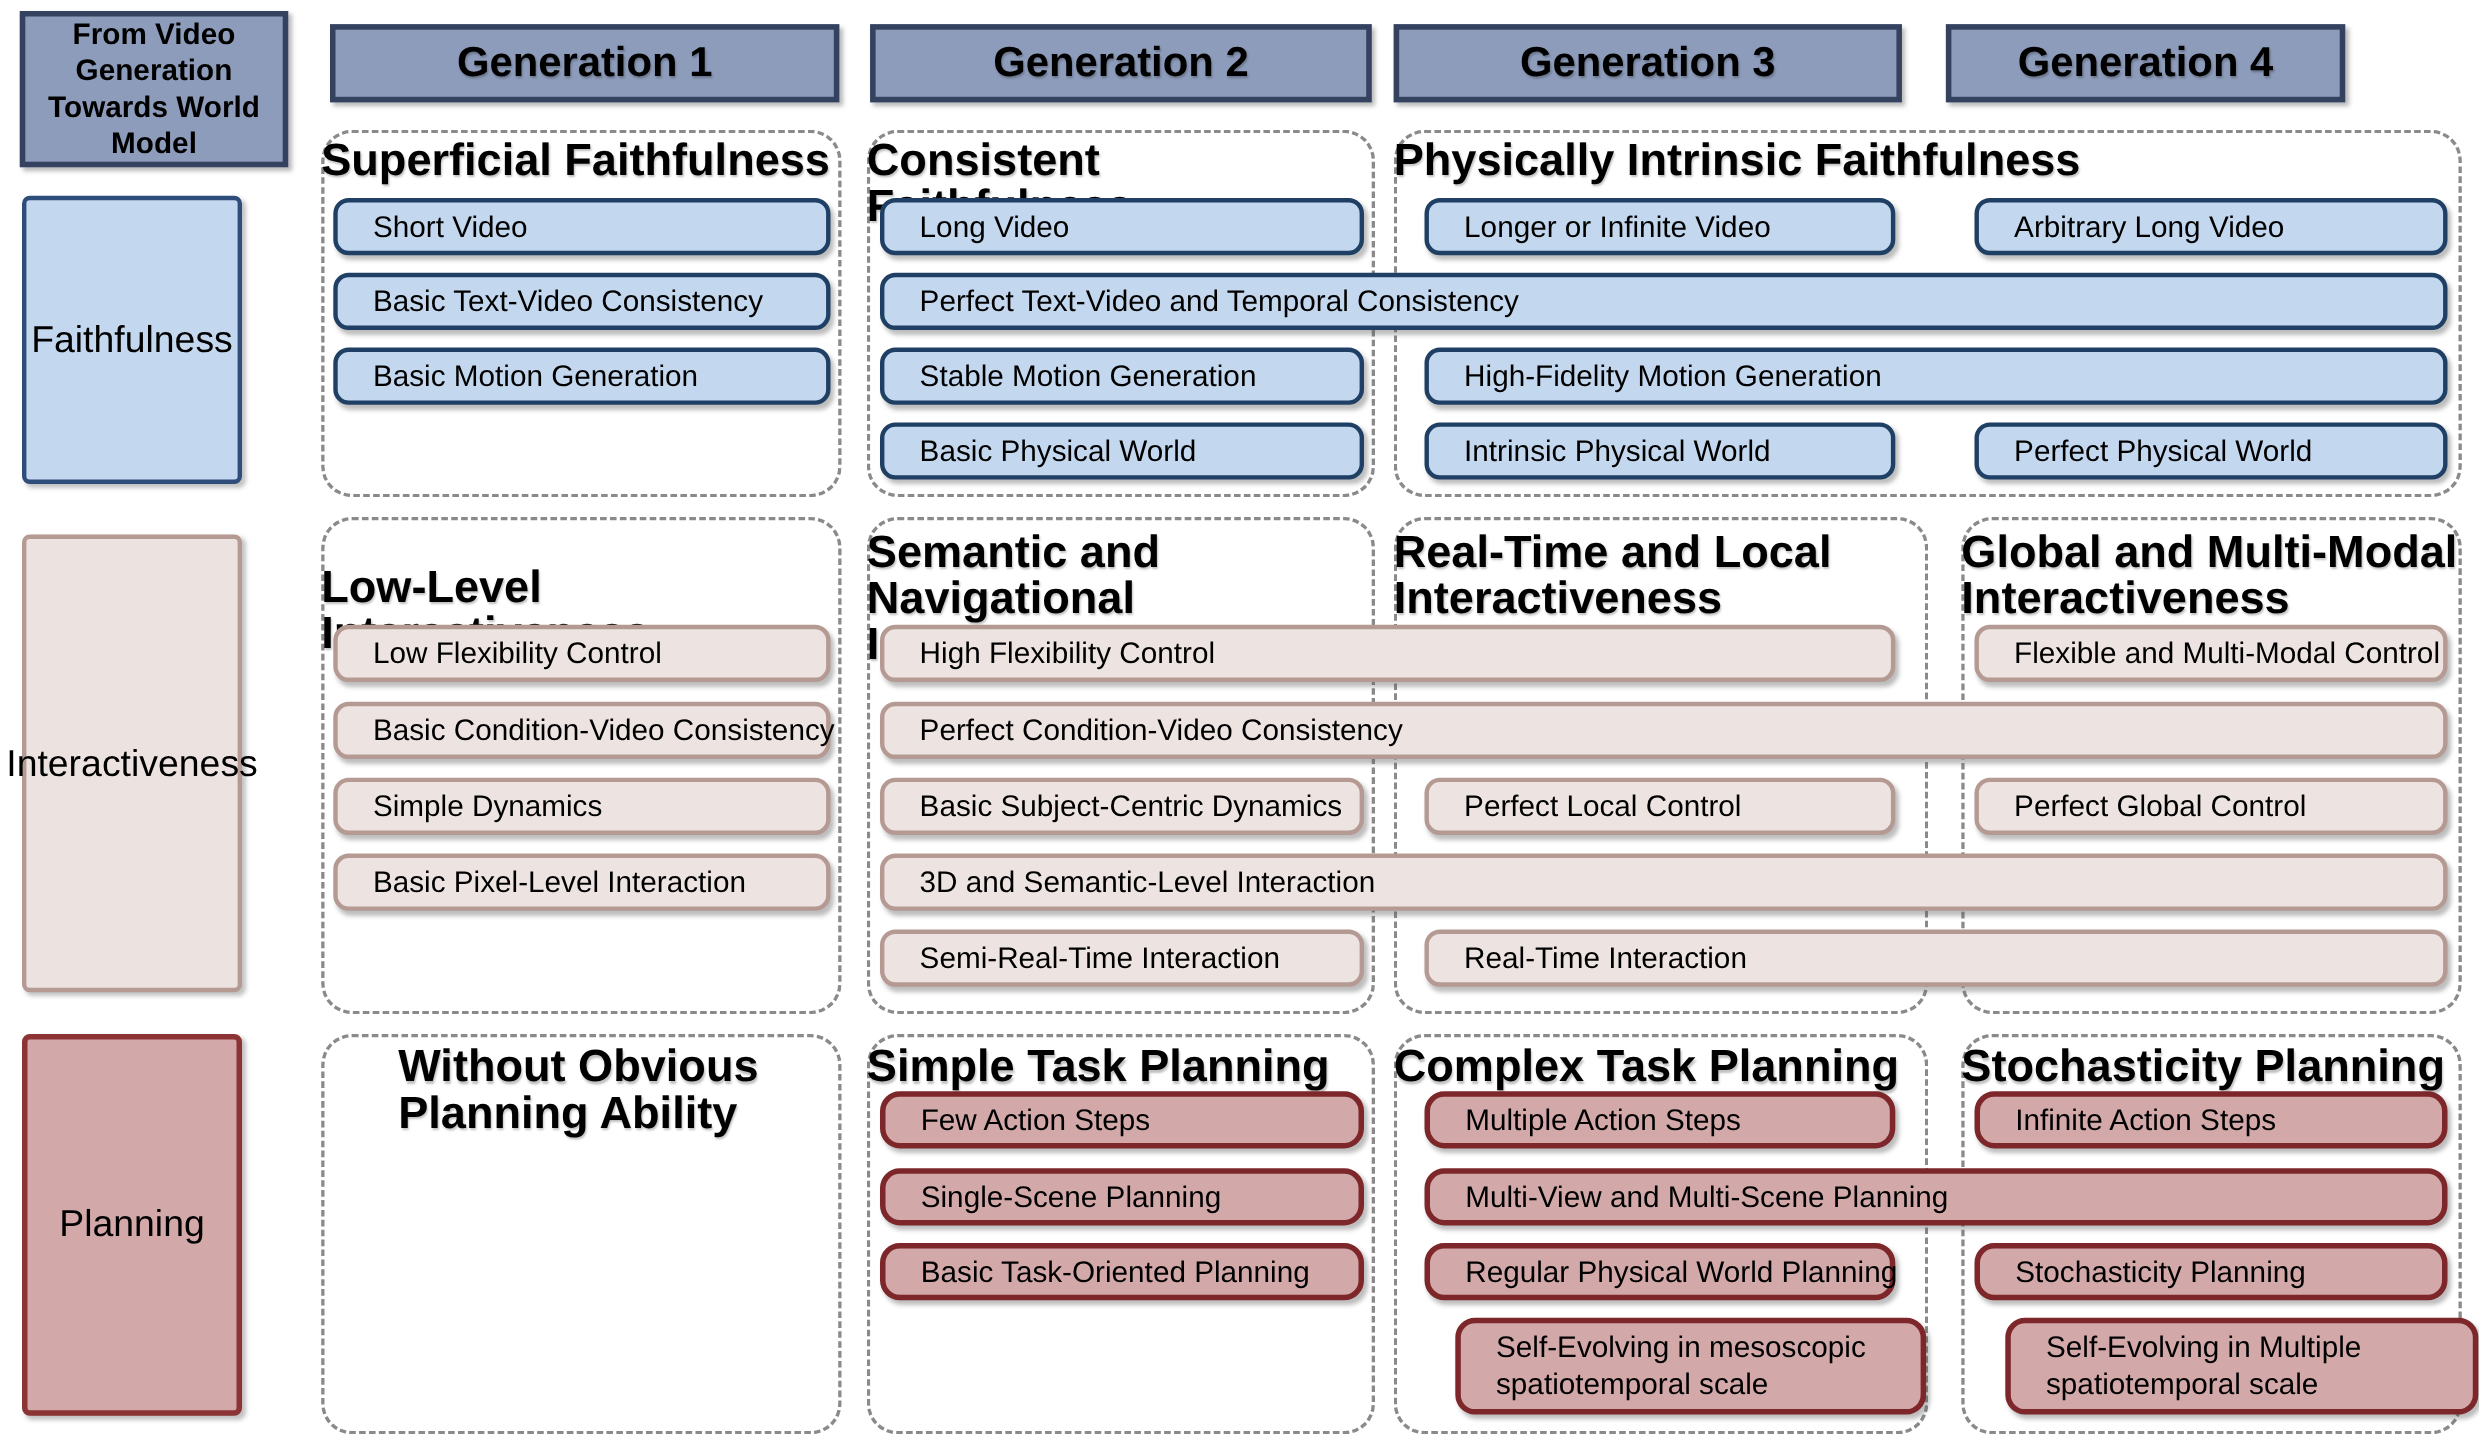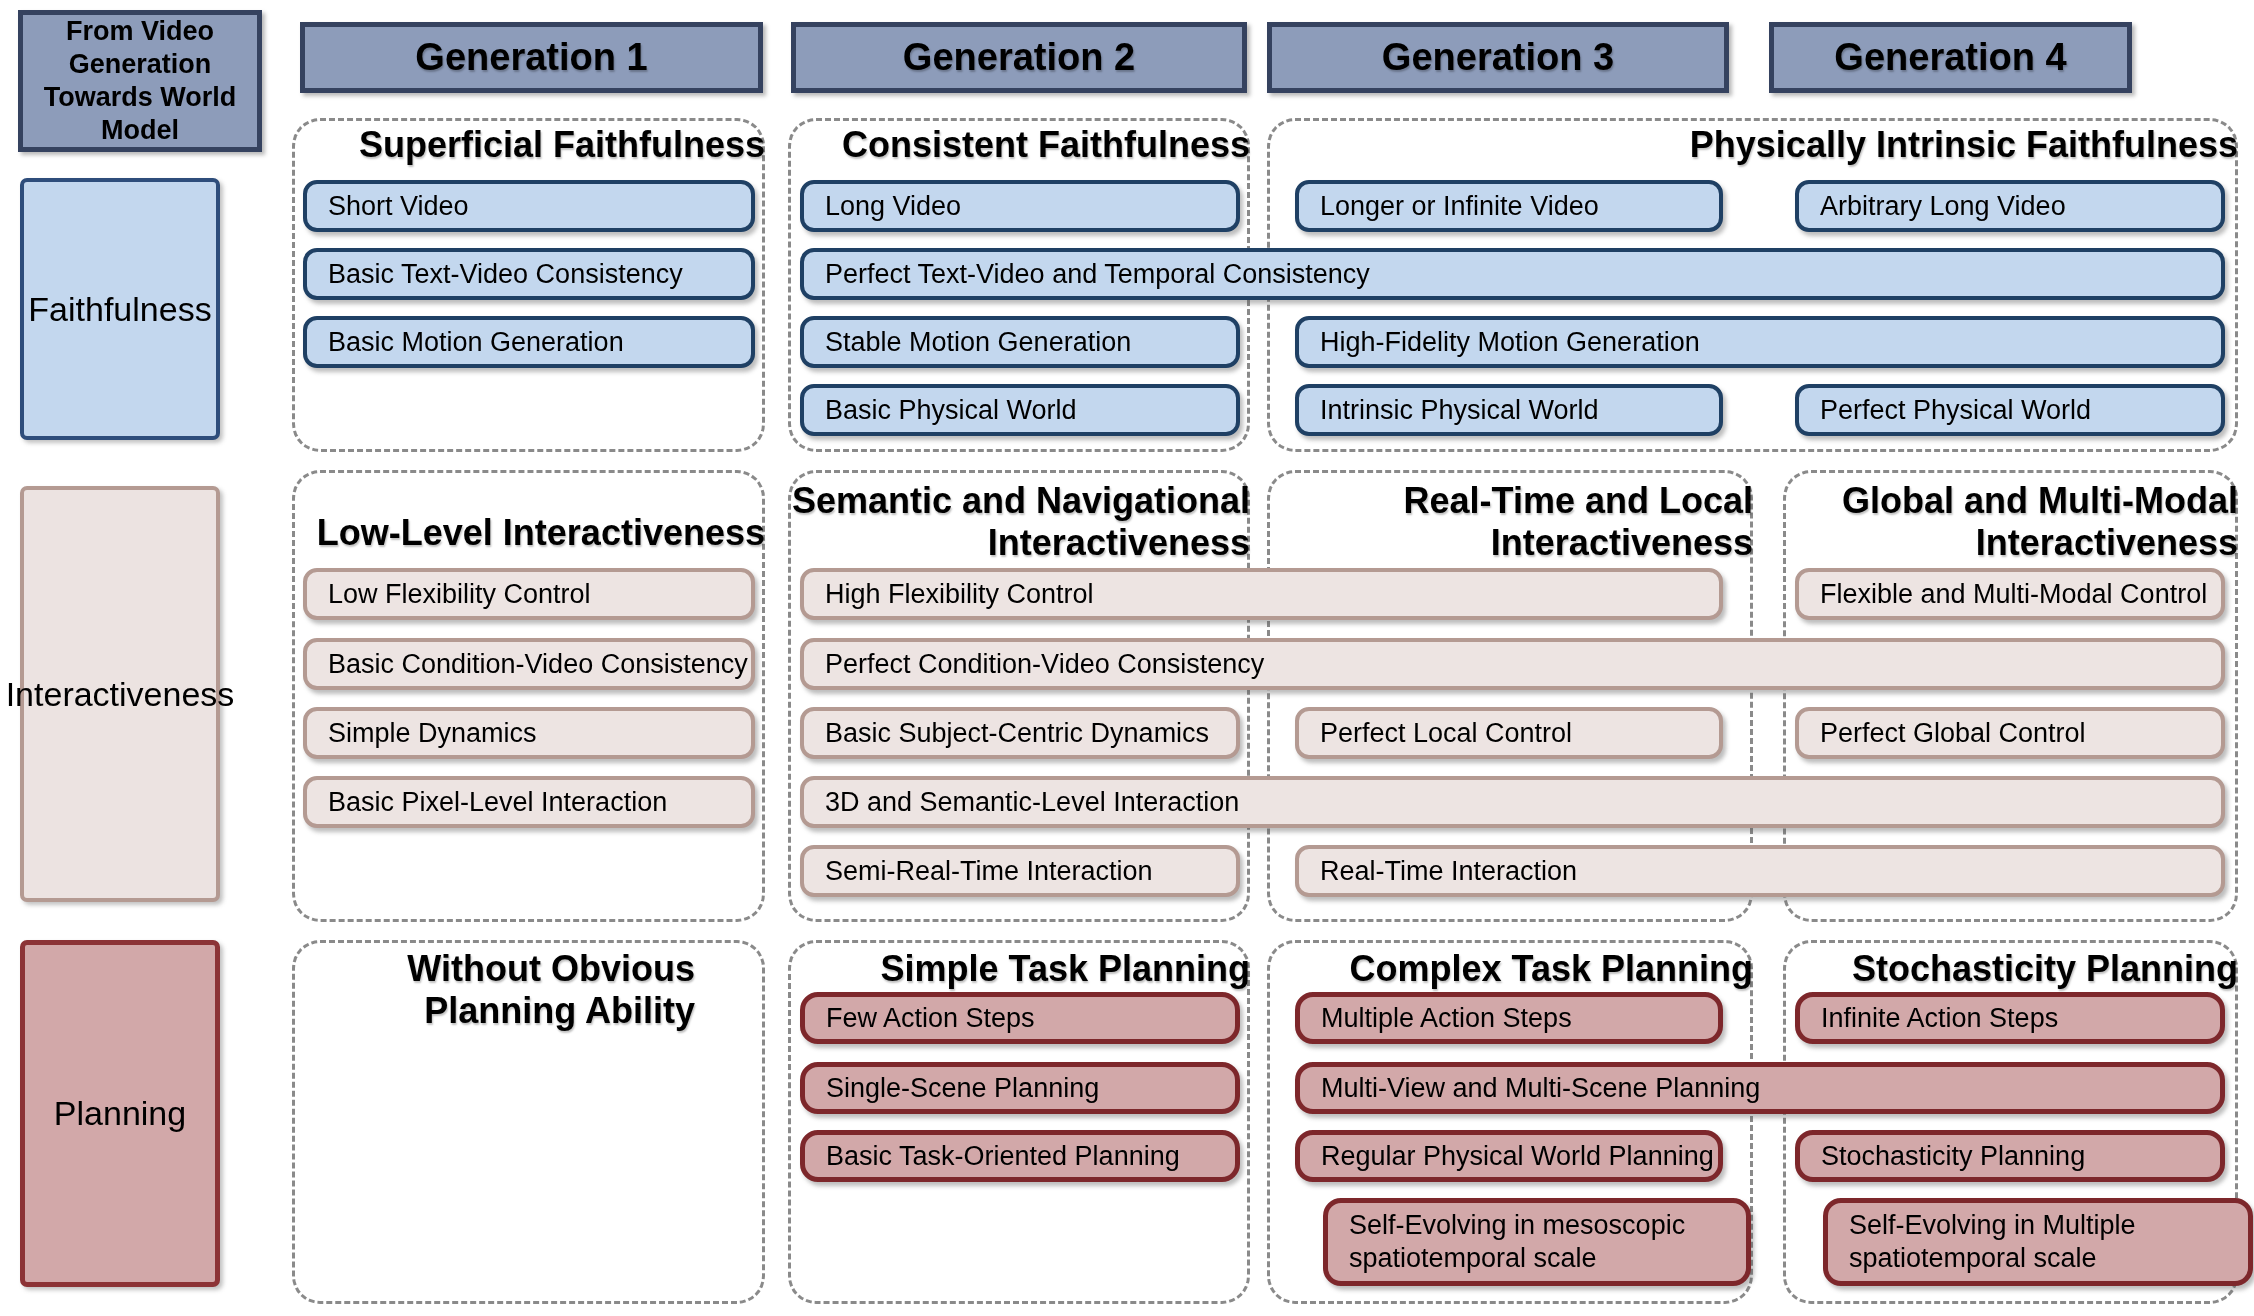--- a/index.html
+++ b/index.html
@@ -39,8 +39,8 @@
   .bd-f{top:118px;height:334px}.bd-i{top:470px;height:452px}.bd-p{top:940px;height:364px}
   
   .sec-title {
-    position:absolute; font-weight:bold; font-size:36px; line-height:42px;
-    text-align:right; text-shadow:1px 2px 2px rgba(0,0,0,0.25);
+    position:absolute; font-weight:bold; font-size:41px; line-height:42px;
+    text-align:left; text-shadow:1px 2px 2px rgba(0,0,0,0.25);
   }
   .st-f{top:124px}
   .st-i{top:480px}

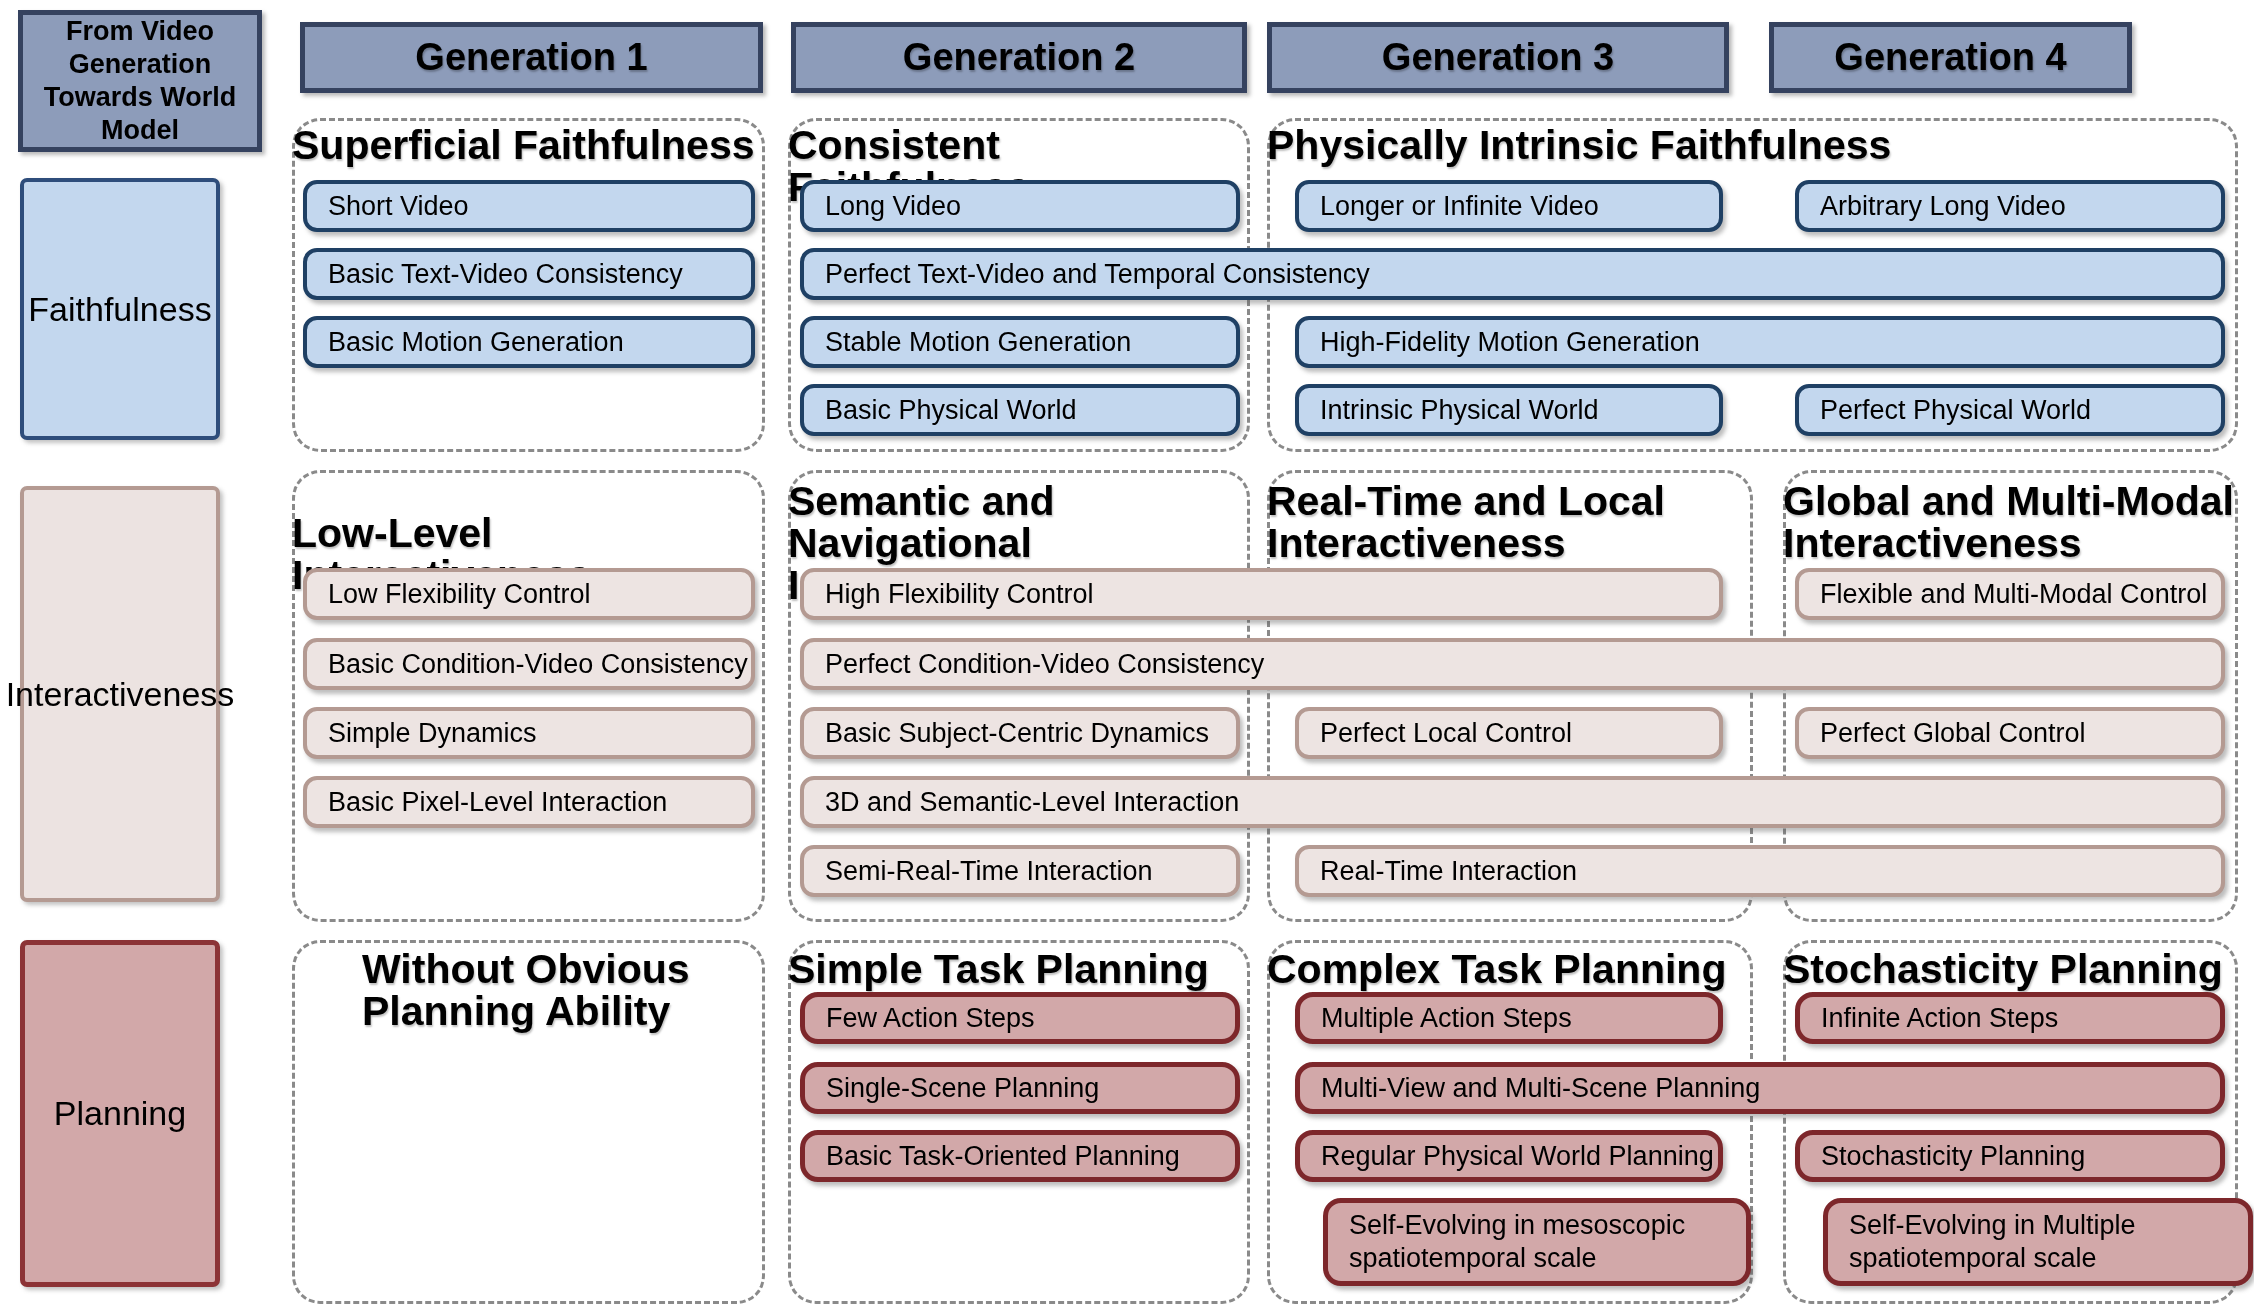--- a/index.html
+++ b/index.html
@@ -50,7 +50,7 @@
   
   .item {
     position:absolute; height:52px; box-sizing:border-box; border-radius:14px;
-    display:flex; align-items:center; padding:0 21px; font-size:27px;
+    display:flex; align-items:center; padding:0 32px; font-size:27px;
     white-space:nowrap; box-shadow:3px 4px 4px rgba(90,90,90,0.4);
   }
   .kf { background:#c3d7ee; border:4px solid #1f4064; }

